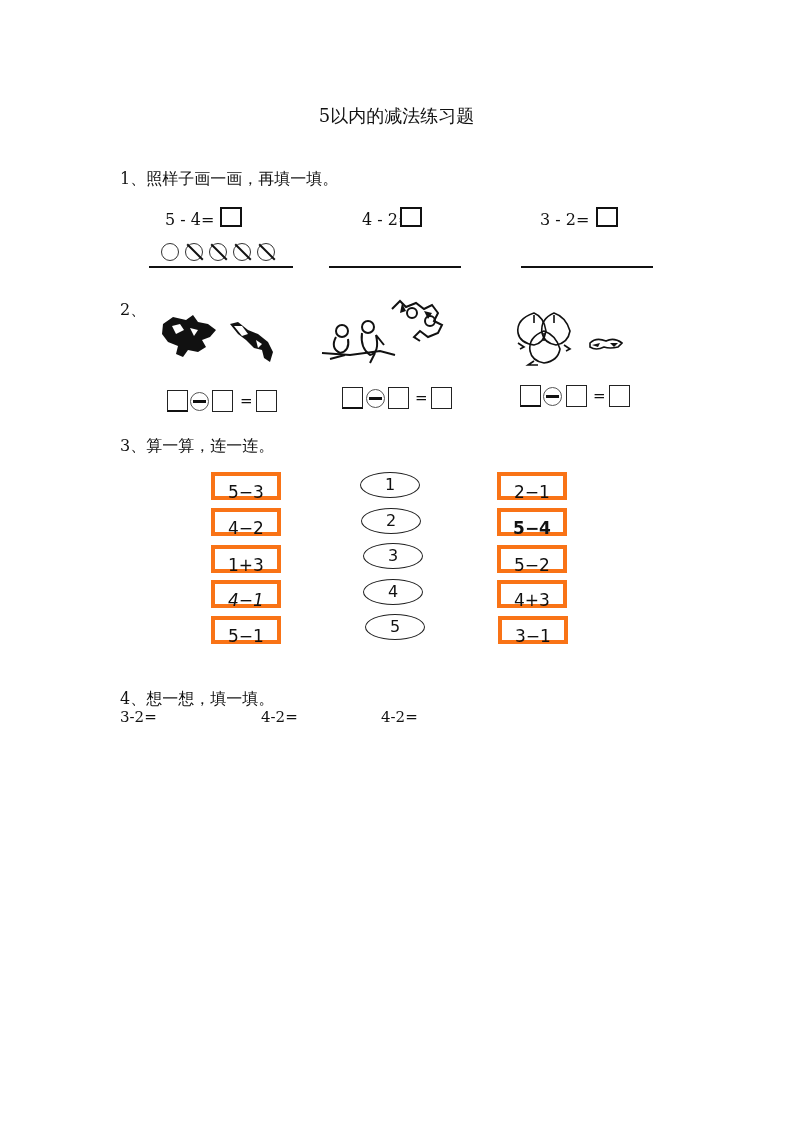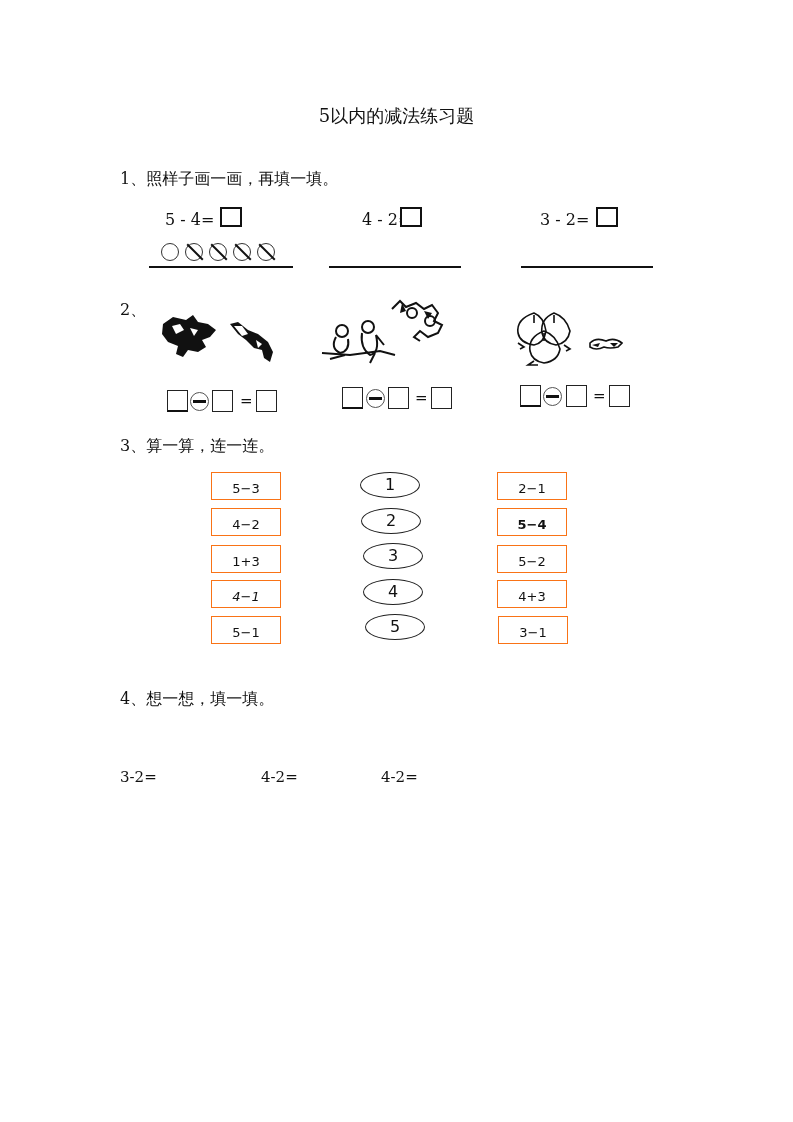--- a/index.html
+++ b/index.html
@@ -19,8 +19,8 @@
     .minus-c { position:absolute; width:19px; height:19px; border:1px solid #555; border-radius:50%; box-sizing:border-box; }
     .minus-c::after { content:""; position:absolute; left:2px; right:2px; top:7px; height:2.5px; background:#111; }
     .eqsign { position:absolute; font-family:"DejaVu Sans", sans-serif; font-size:15px; }
-    .rbox { position:absolute; width:70px; height:28px; border:1px solid #f97316; box-sizing:border-box;
-            font-family:"DejaVu Sans", "Liberation Sans", sans-serif; font-size:13px; text-align:center; line-height:32px; }
+    .rbox { position:absolute; width:70px; height:28px; border:4px solid #f97316; box-sizing:border-box;
+            font-family:"DejaVu Sans", "Liberation Sans", sans-serif; font-size:17px; text-align:center; line-height:32px; }
     .oval { position:absolute; width:60px; height:26px; border:1px solid #222; border-radius:50%; box-sizing:border-box;
             font-family:"DejaVu Sans", "Liberation Sans", sans-serif; font-size:16px; text-align:center; line-height:24px; }
     .q4 { font-size:15px; top:768px; }

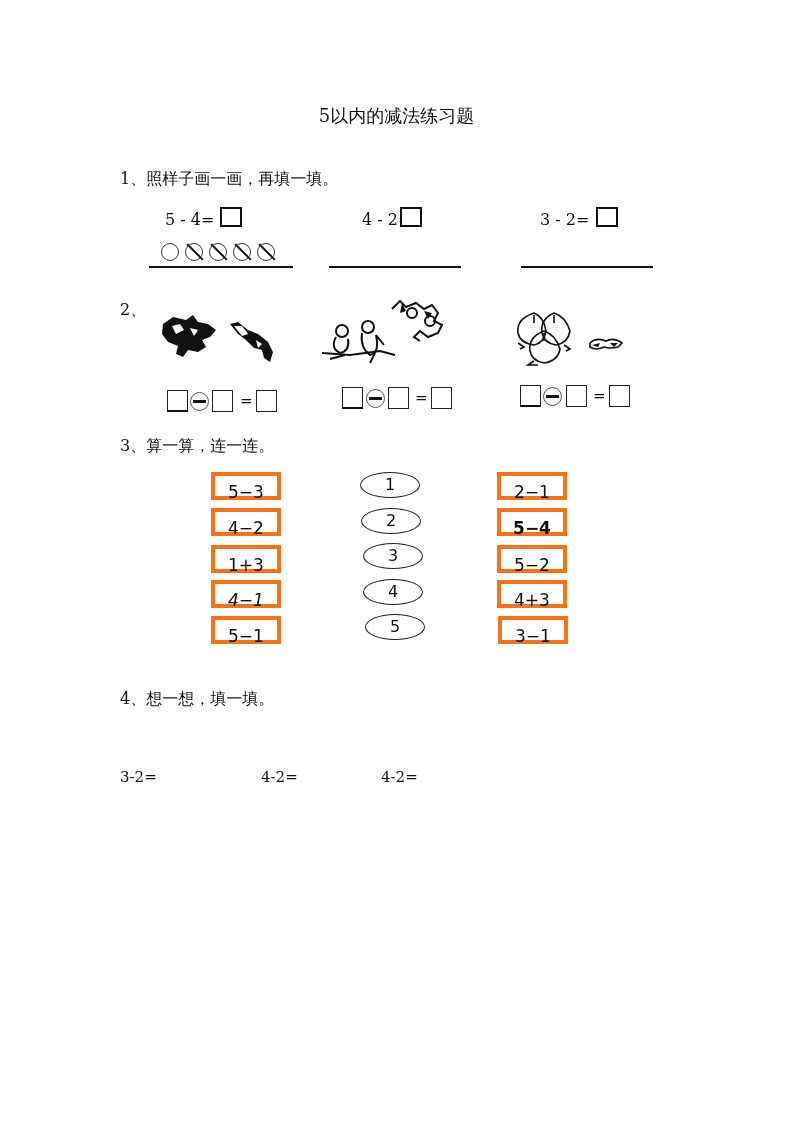--- a/index.html
+++ b/index.html
@@ -23,7 +23,7 @@
             font-family:"DejaVu Sans", "Liberation Sans", sans-serif; font-size:17px; text-align:center; line-height:32px; }
     .oval { position:absolute; width:60px; height:26px; border:1px solid #222; border-radius:50%; box-sizing:border-box;
             font-family:"DejaVu Sans", "Liberation Sans", sans-serif; font-size:16px; text-align:center; line-height:24px; }
-    .q4 { font-size:15px; top:768px; }
+    .q4 { font-size:15px; top:708px; }
   </style>
 </head>
 <body>

